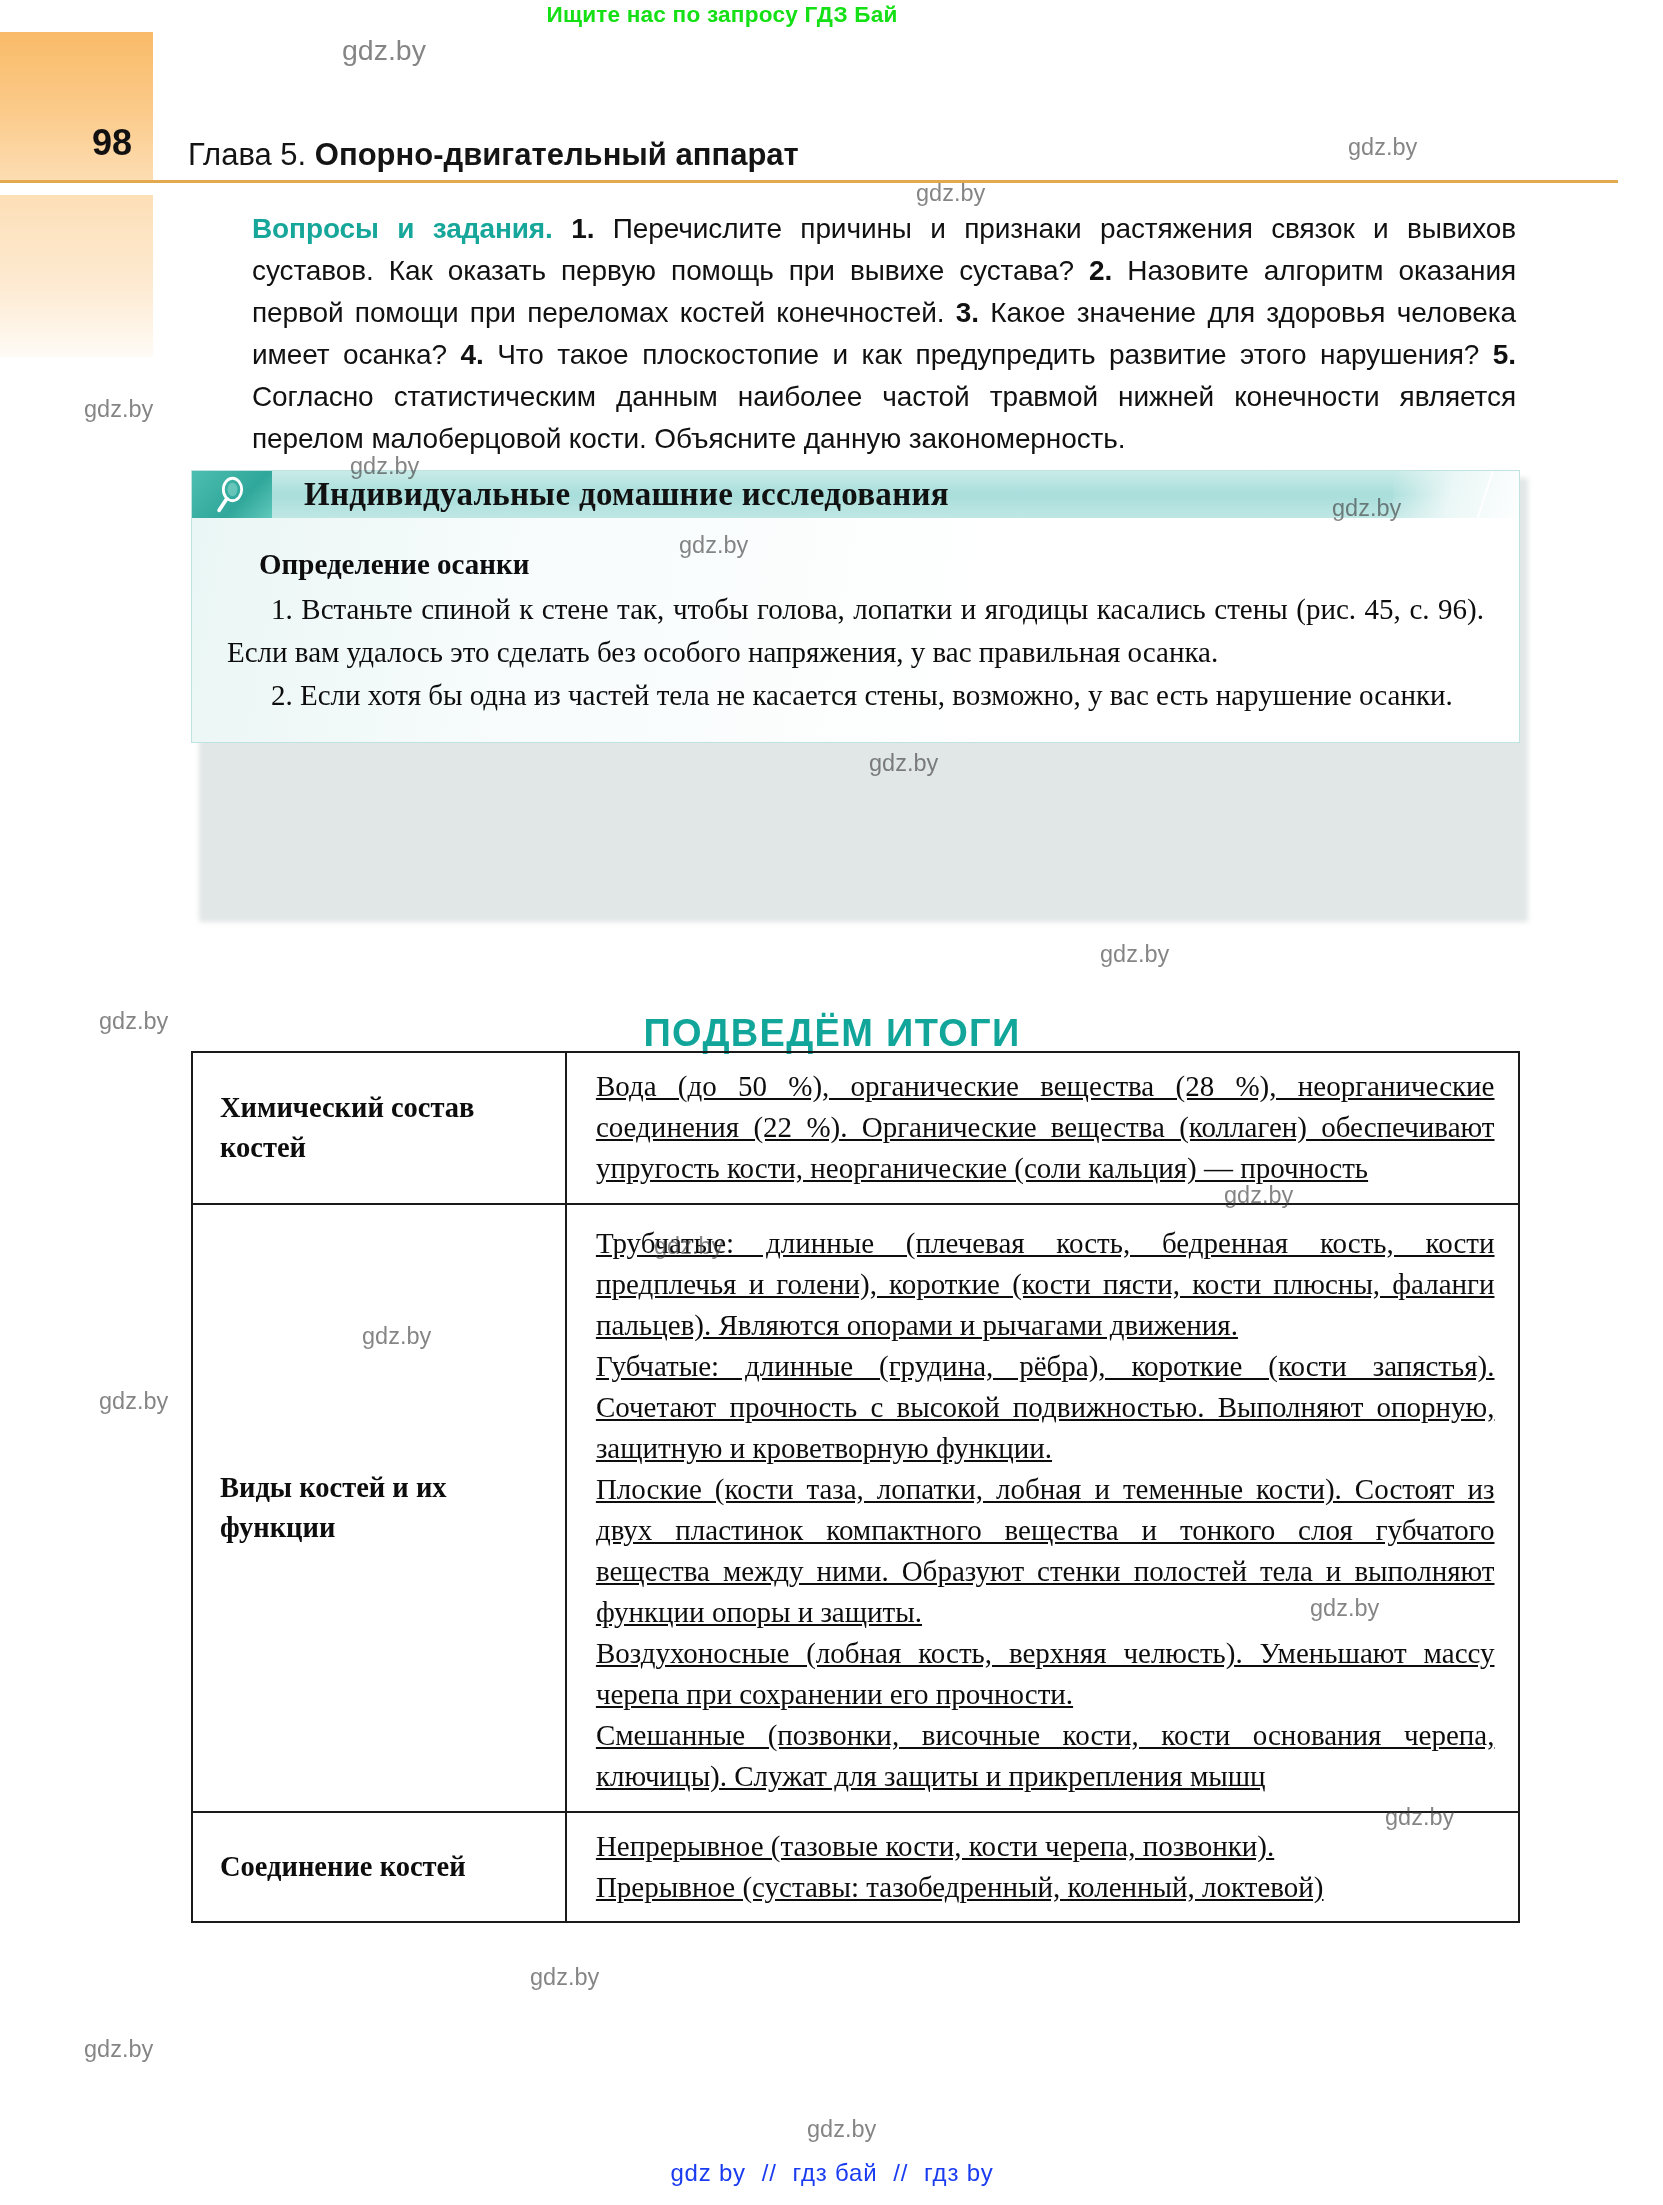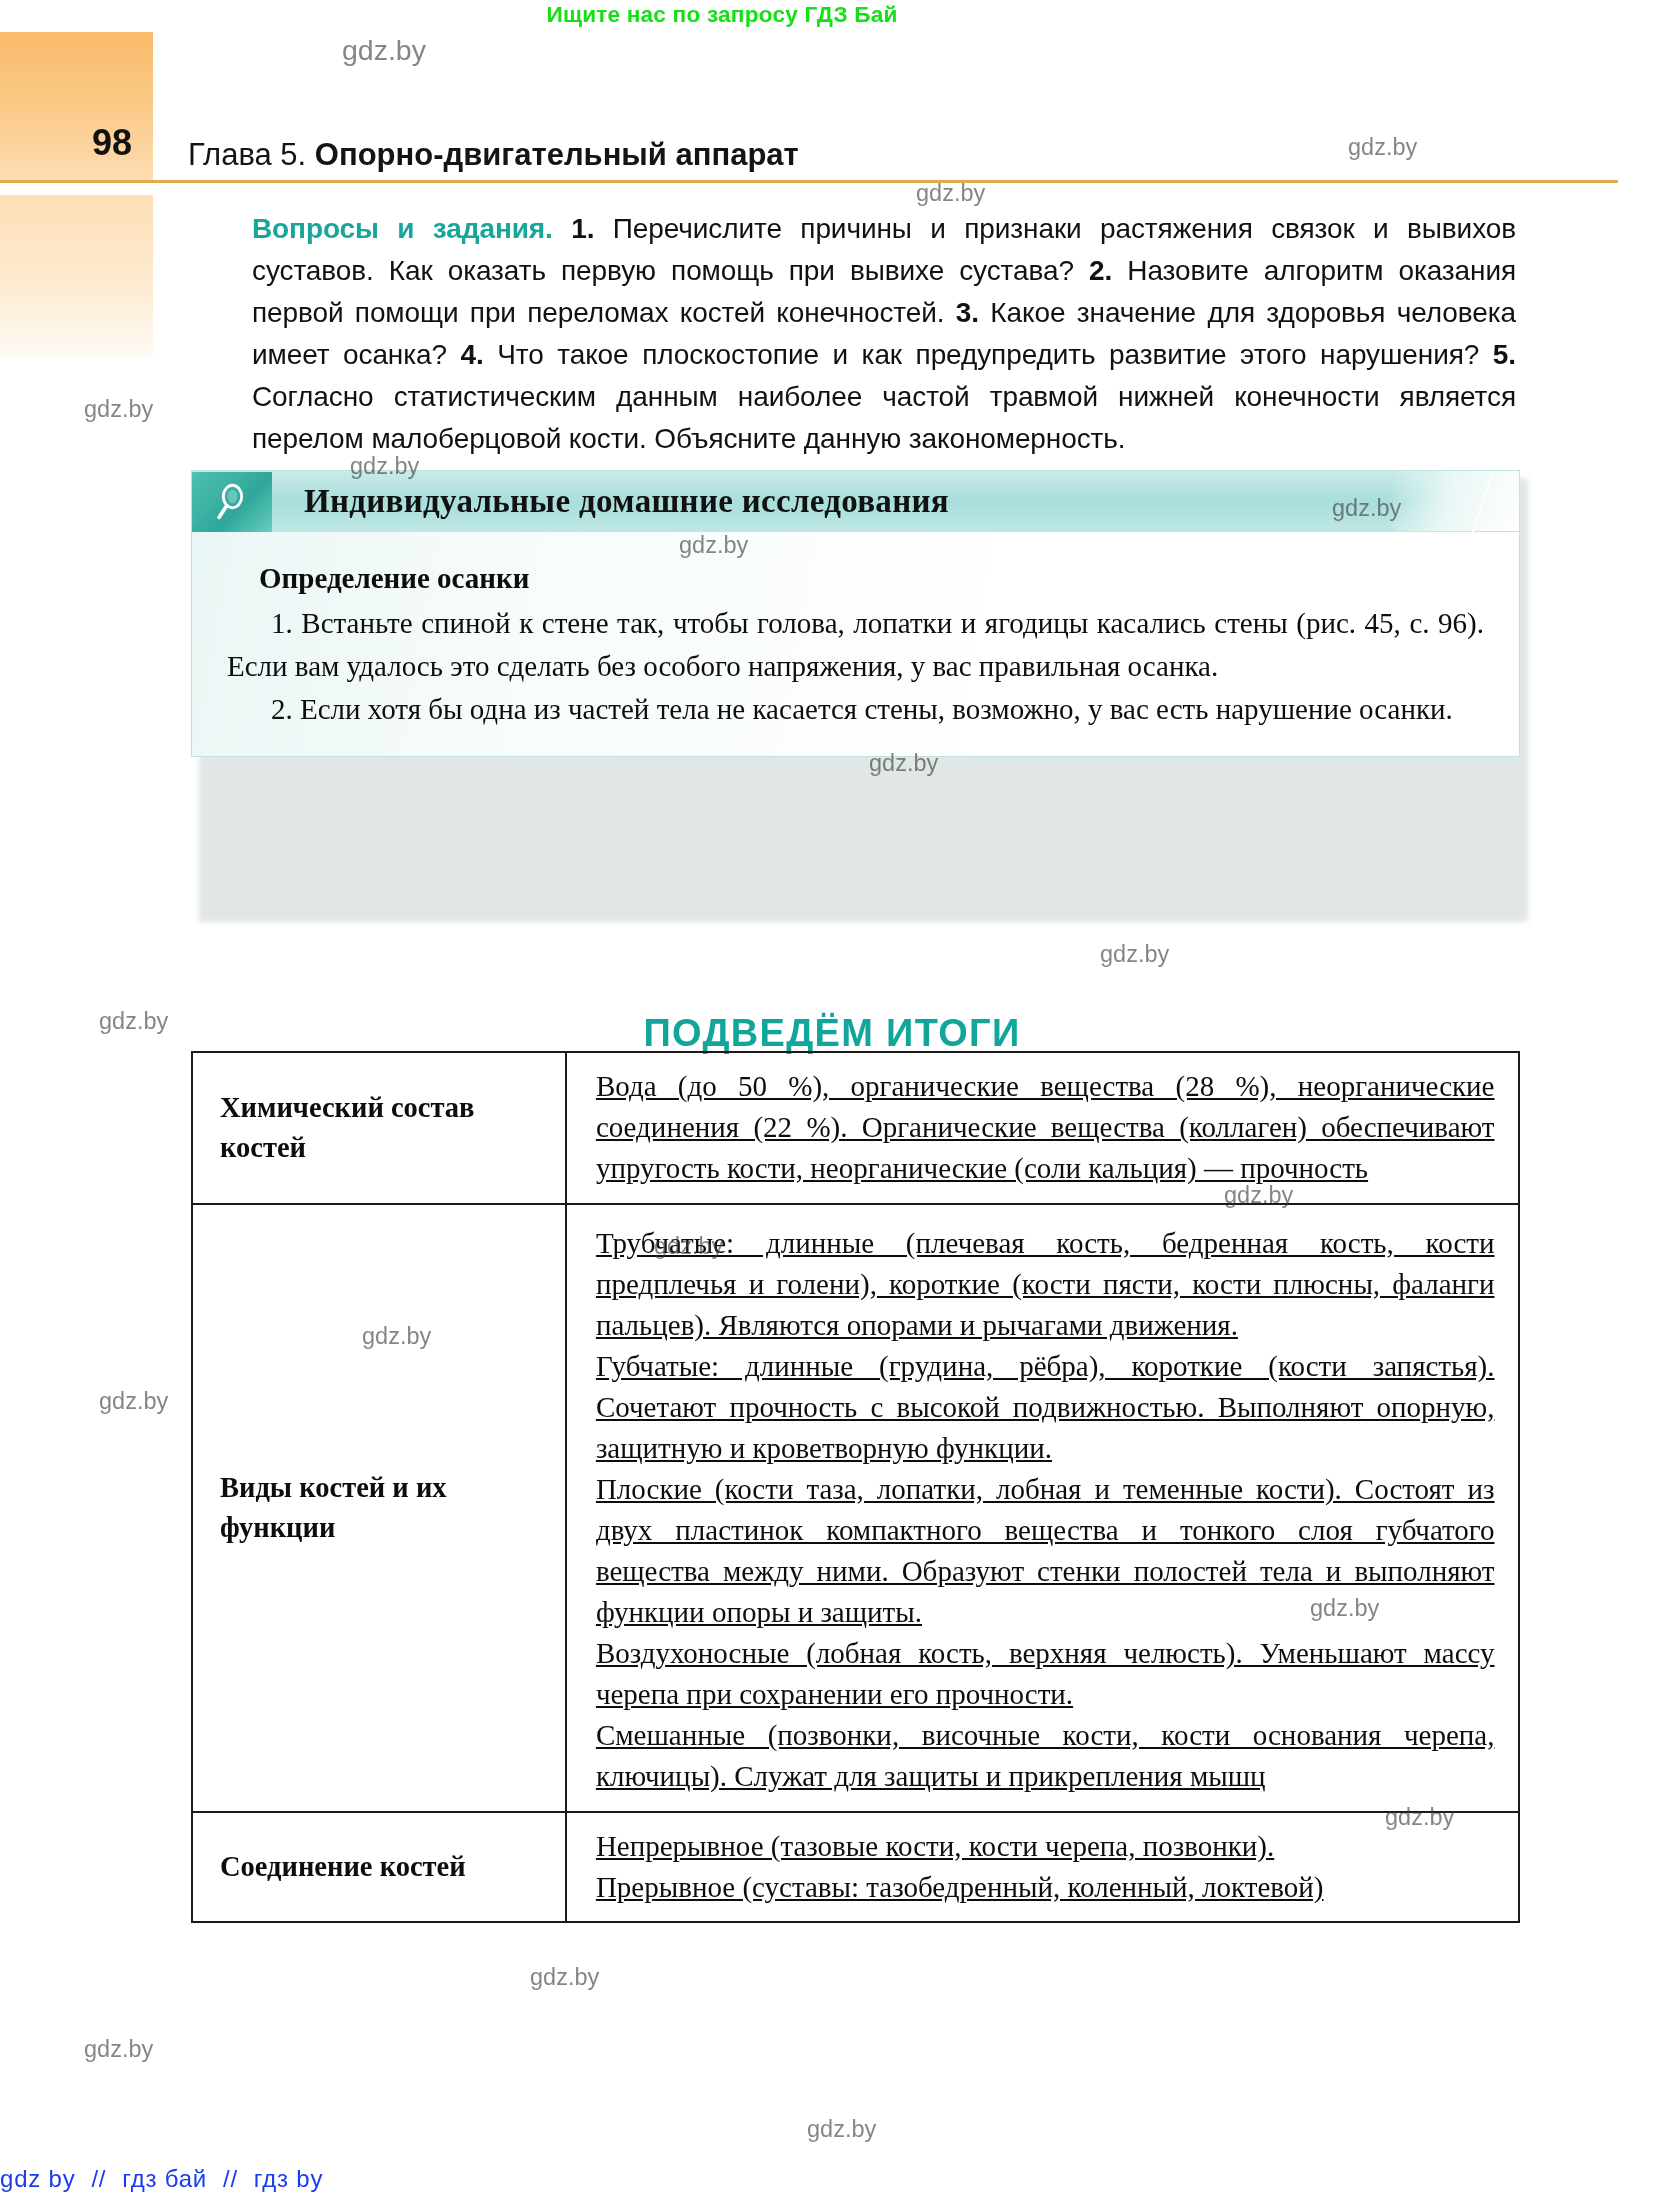--- a/index.html
+++ b/index.html
@@ -157,7 +157,7 @@
   }
   .research-head {
     position: relative;
-    height: 61px;
+    height: 47px;
     background: linear-gradient(180deg, #c9ebe8 0%, #a8dedb 50%, #bfe7e4 100%);
     display: flex;
     align-items: center;

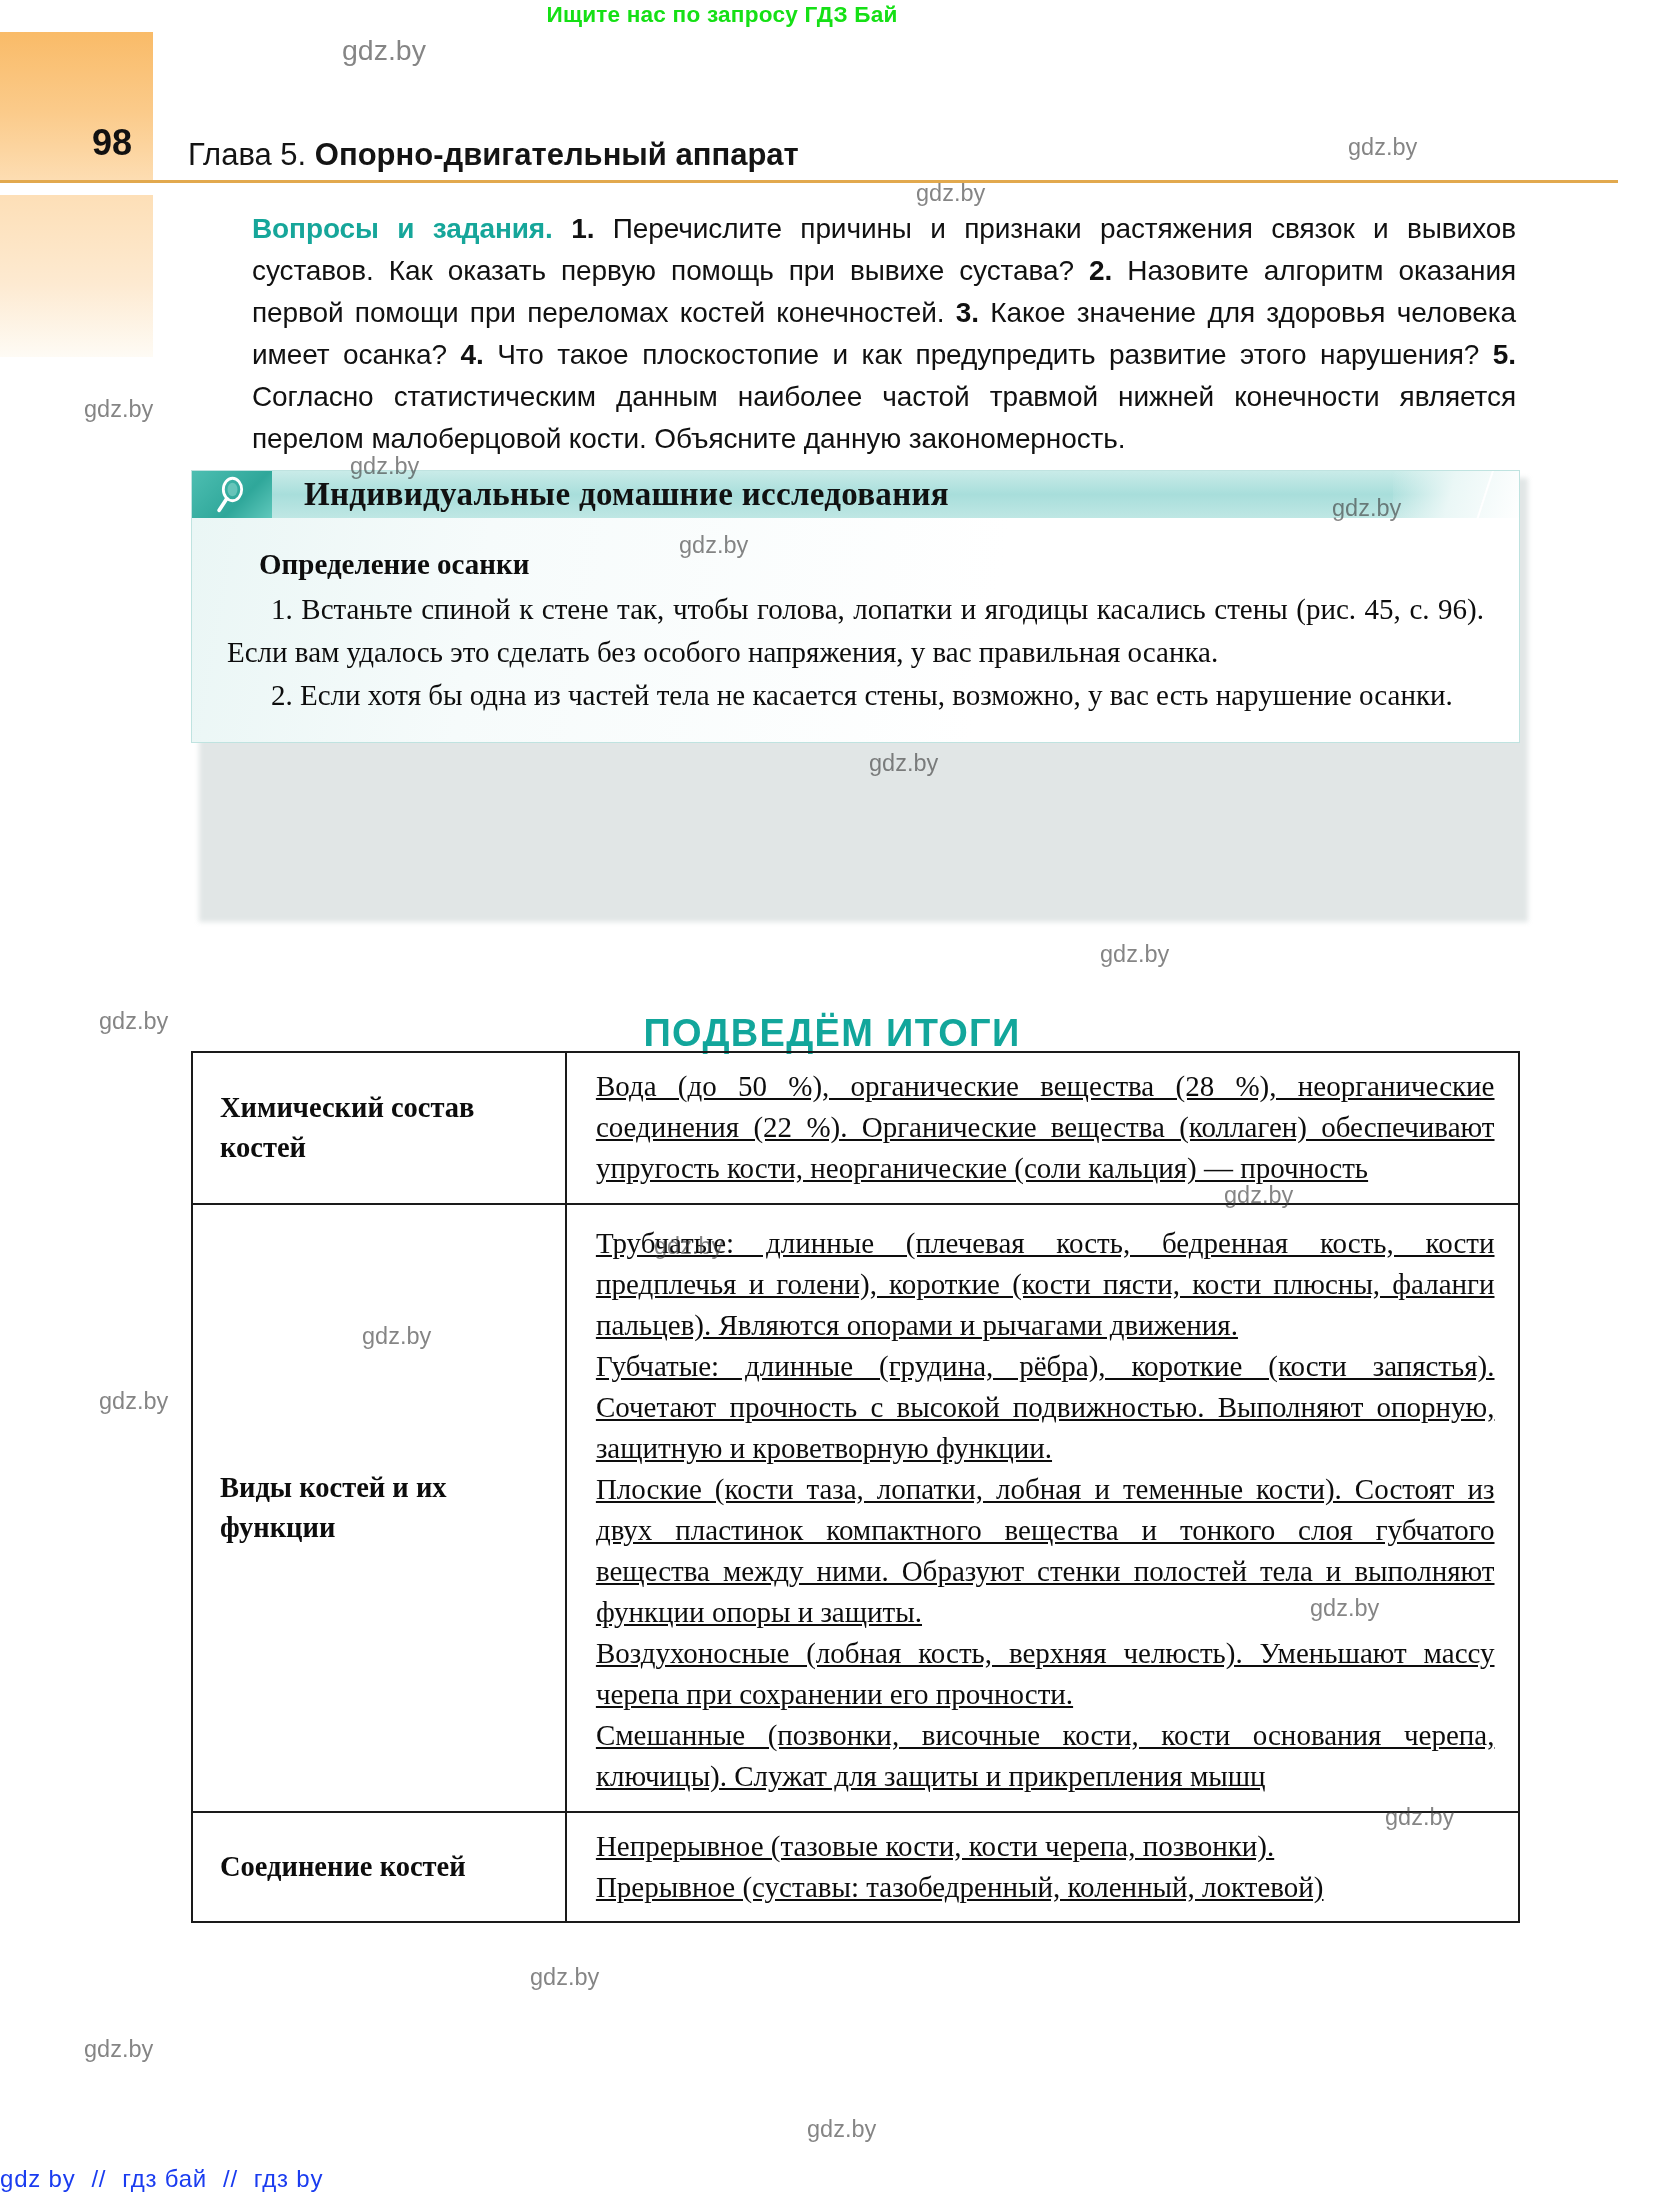--- a/index.html
+++ b/index.html
@@ -47,9 +47,9 @@
   .footer-links {
     position: absolute;
     left: 0;
-    bottom: 12px;
+    bottom: 18px;
     width: 1664px;
-    text-align: left;
+    text-align: center;
     font-family: "Liberation Sans", sans-serif;
     font-size: 24px;
     color: #1a3cf0;

